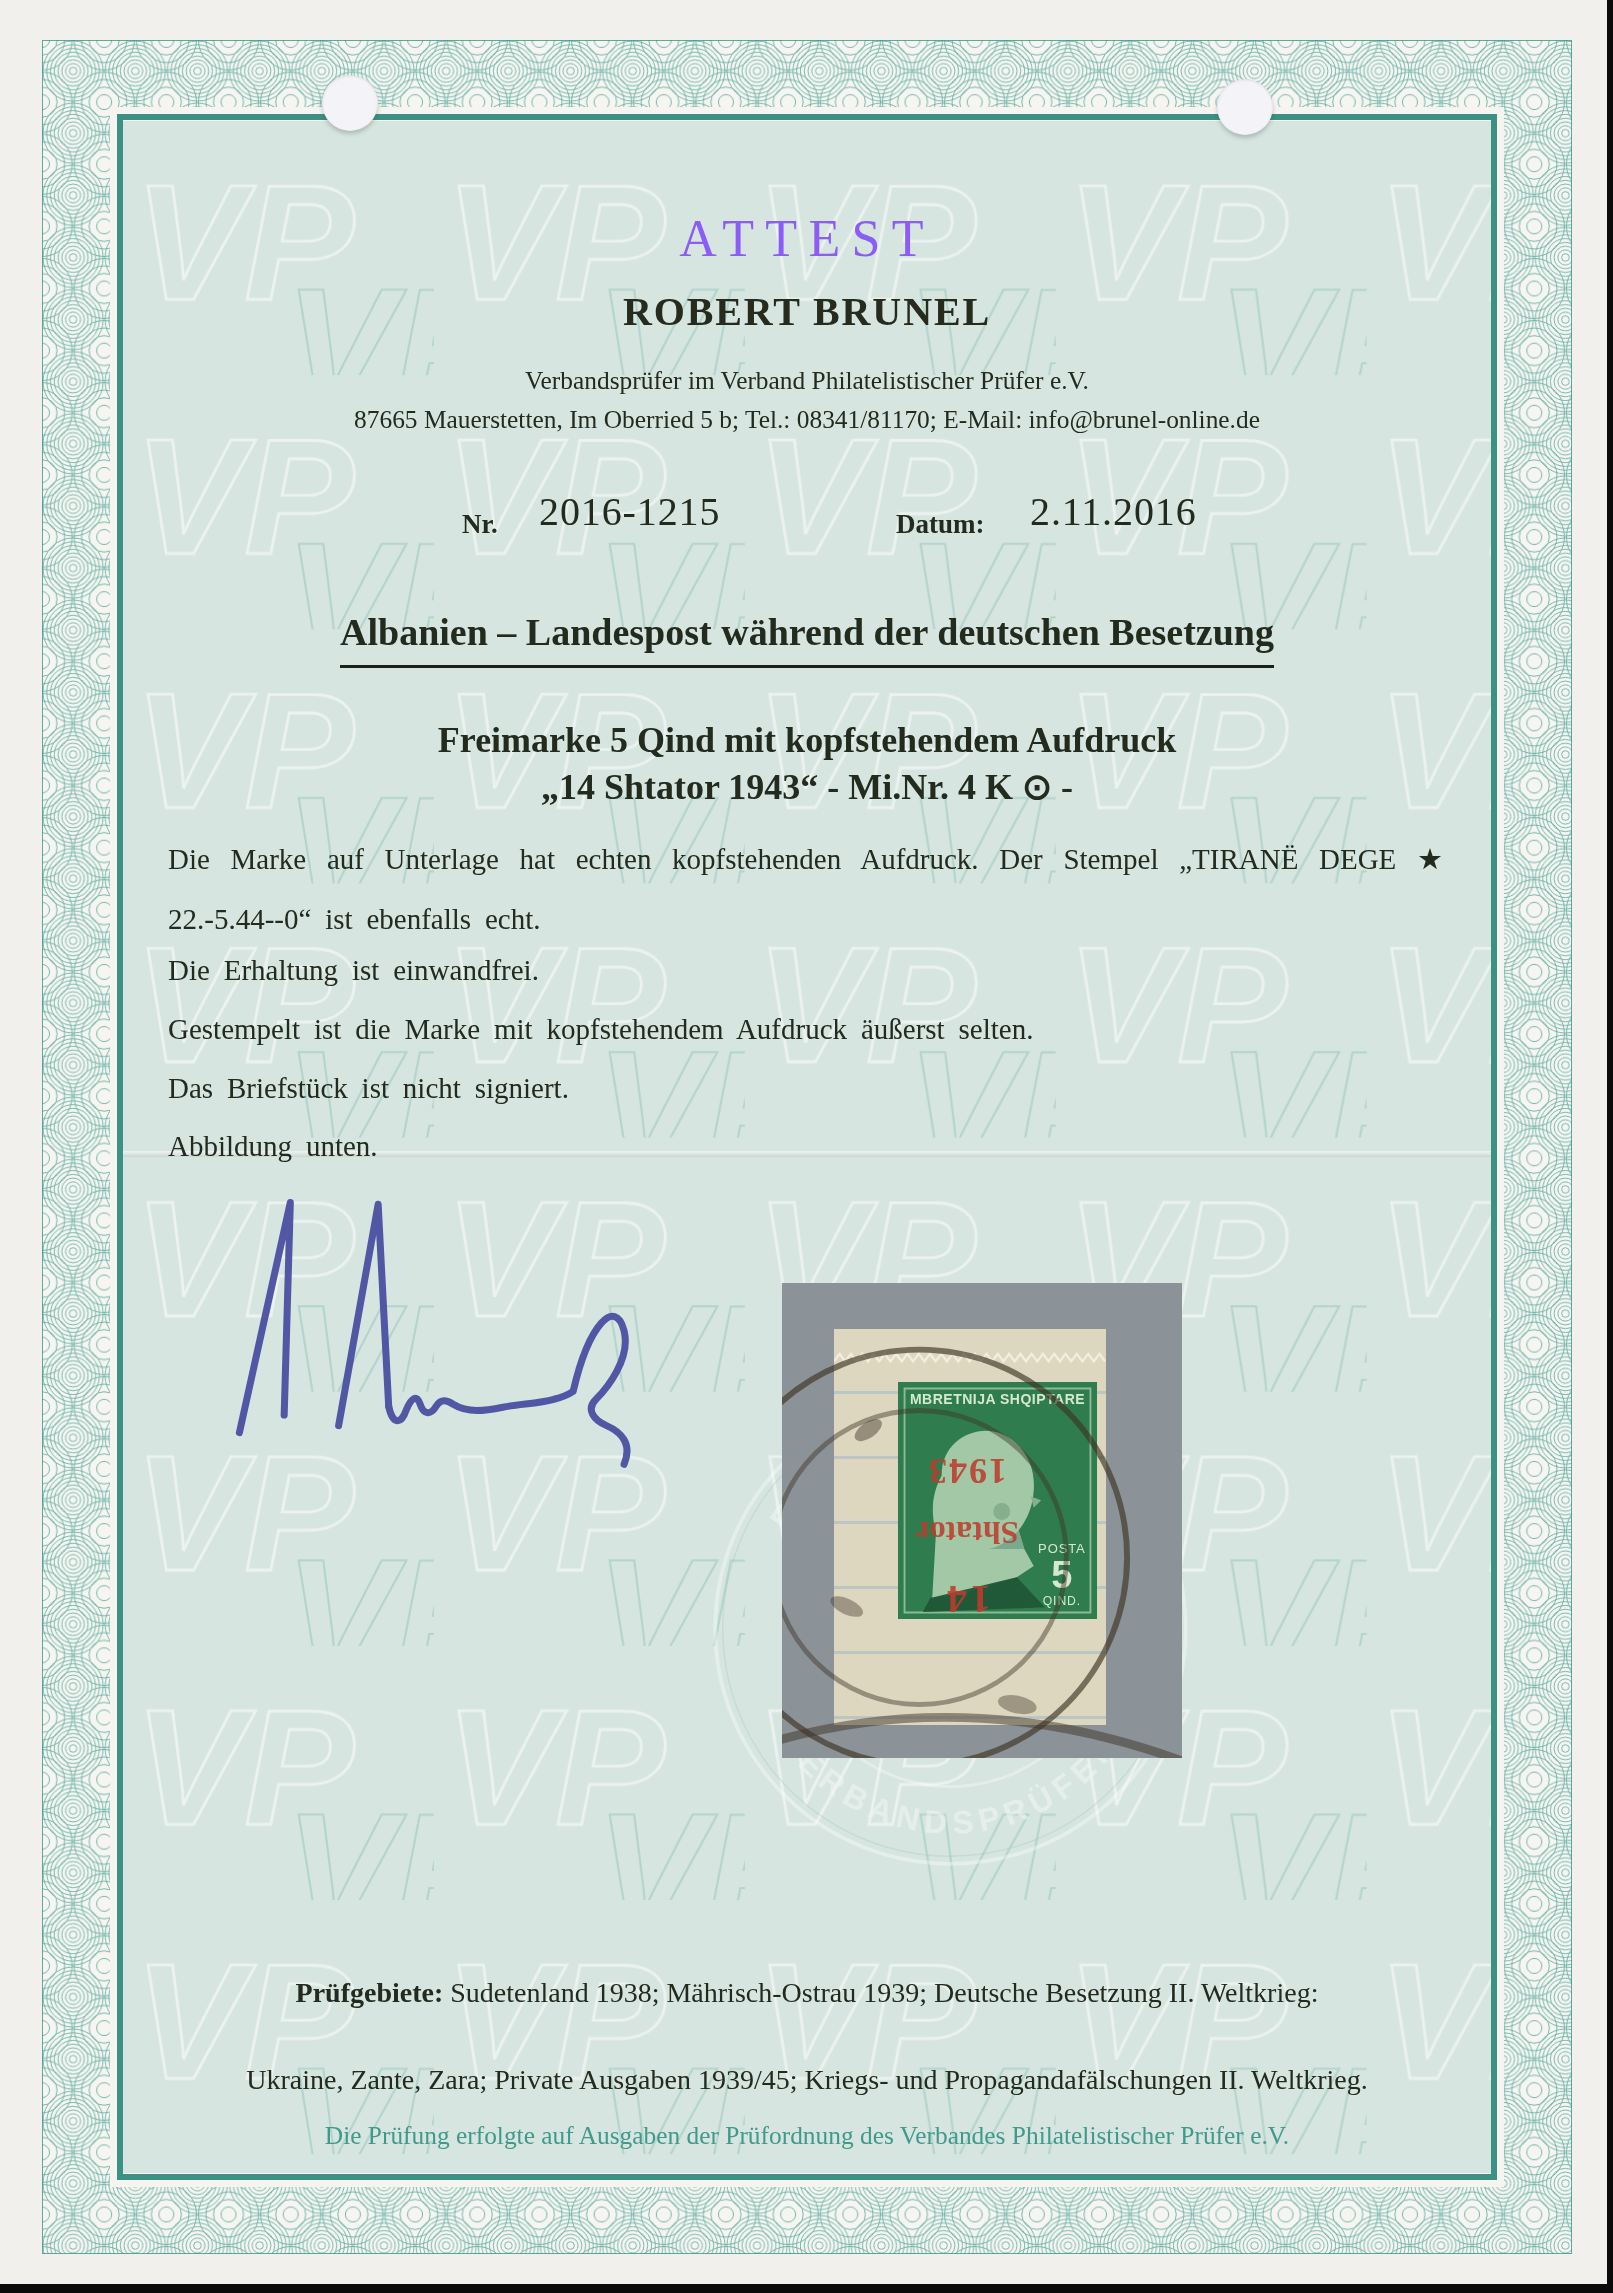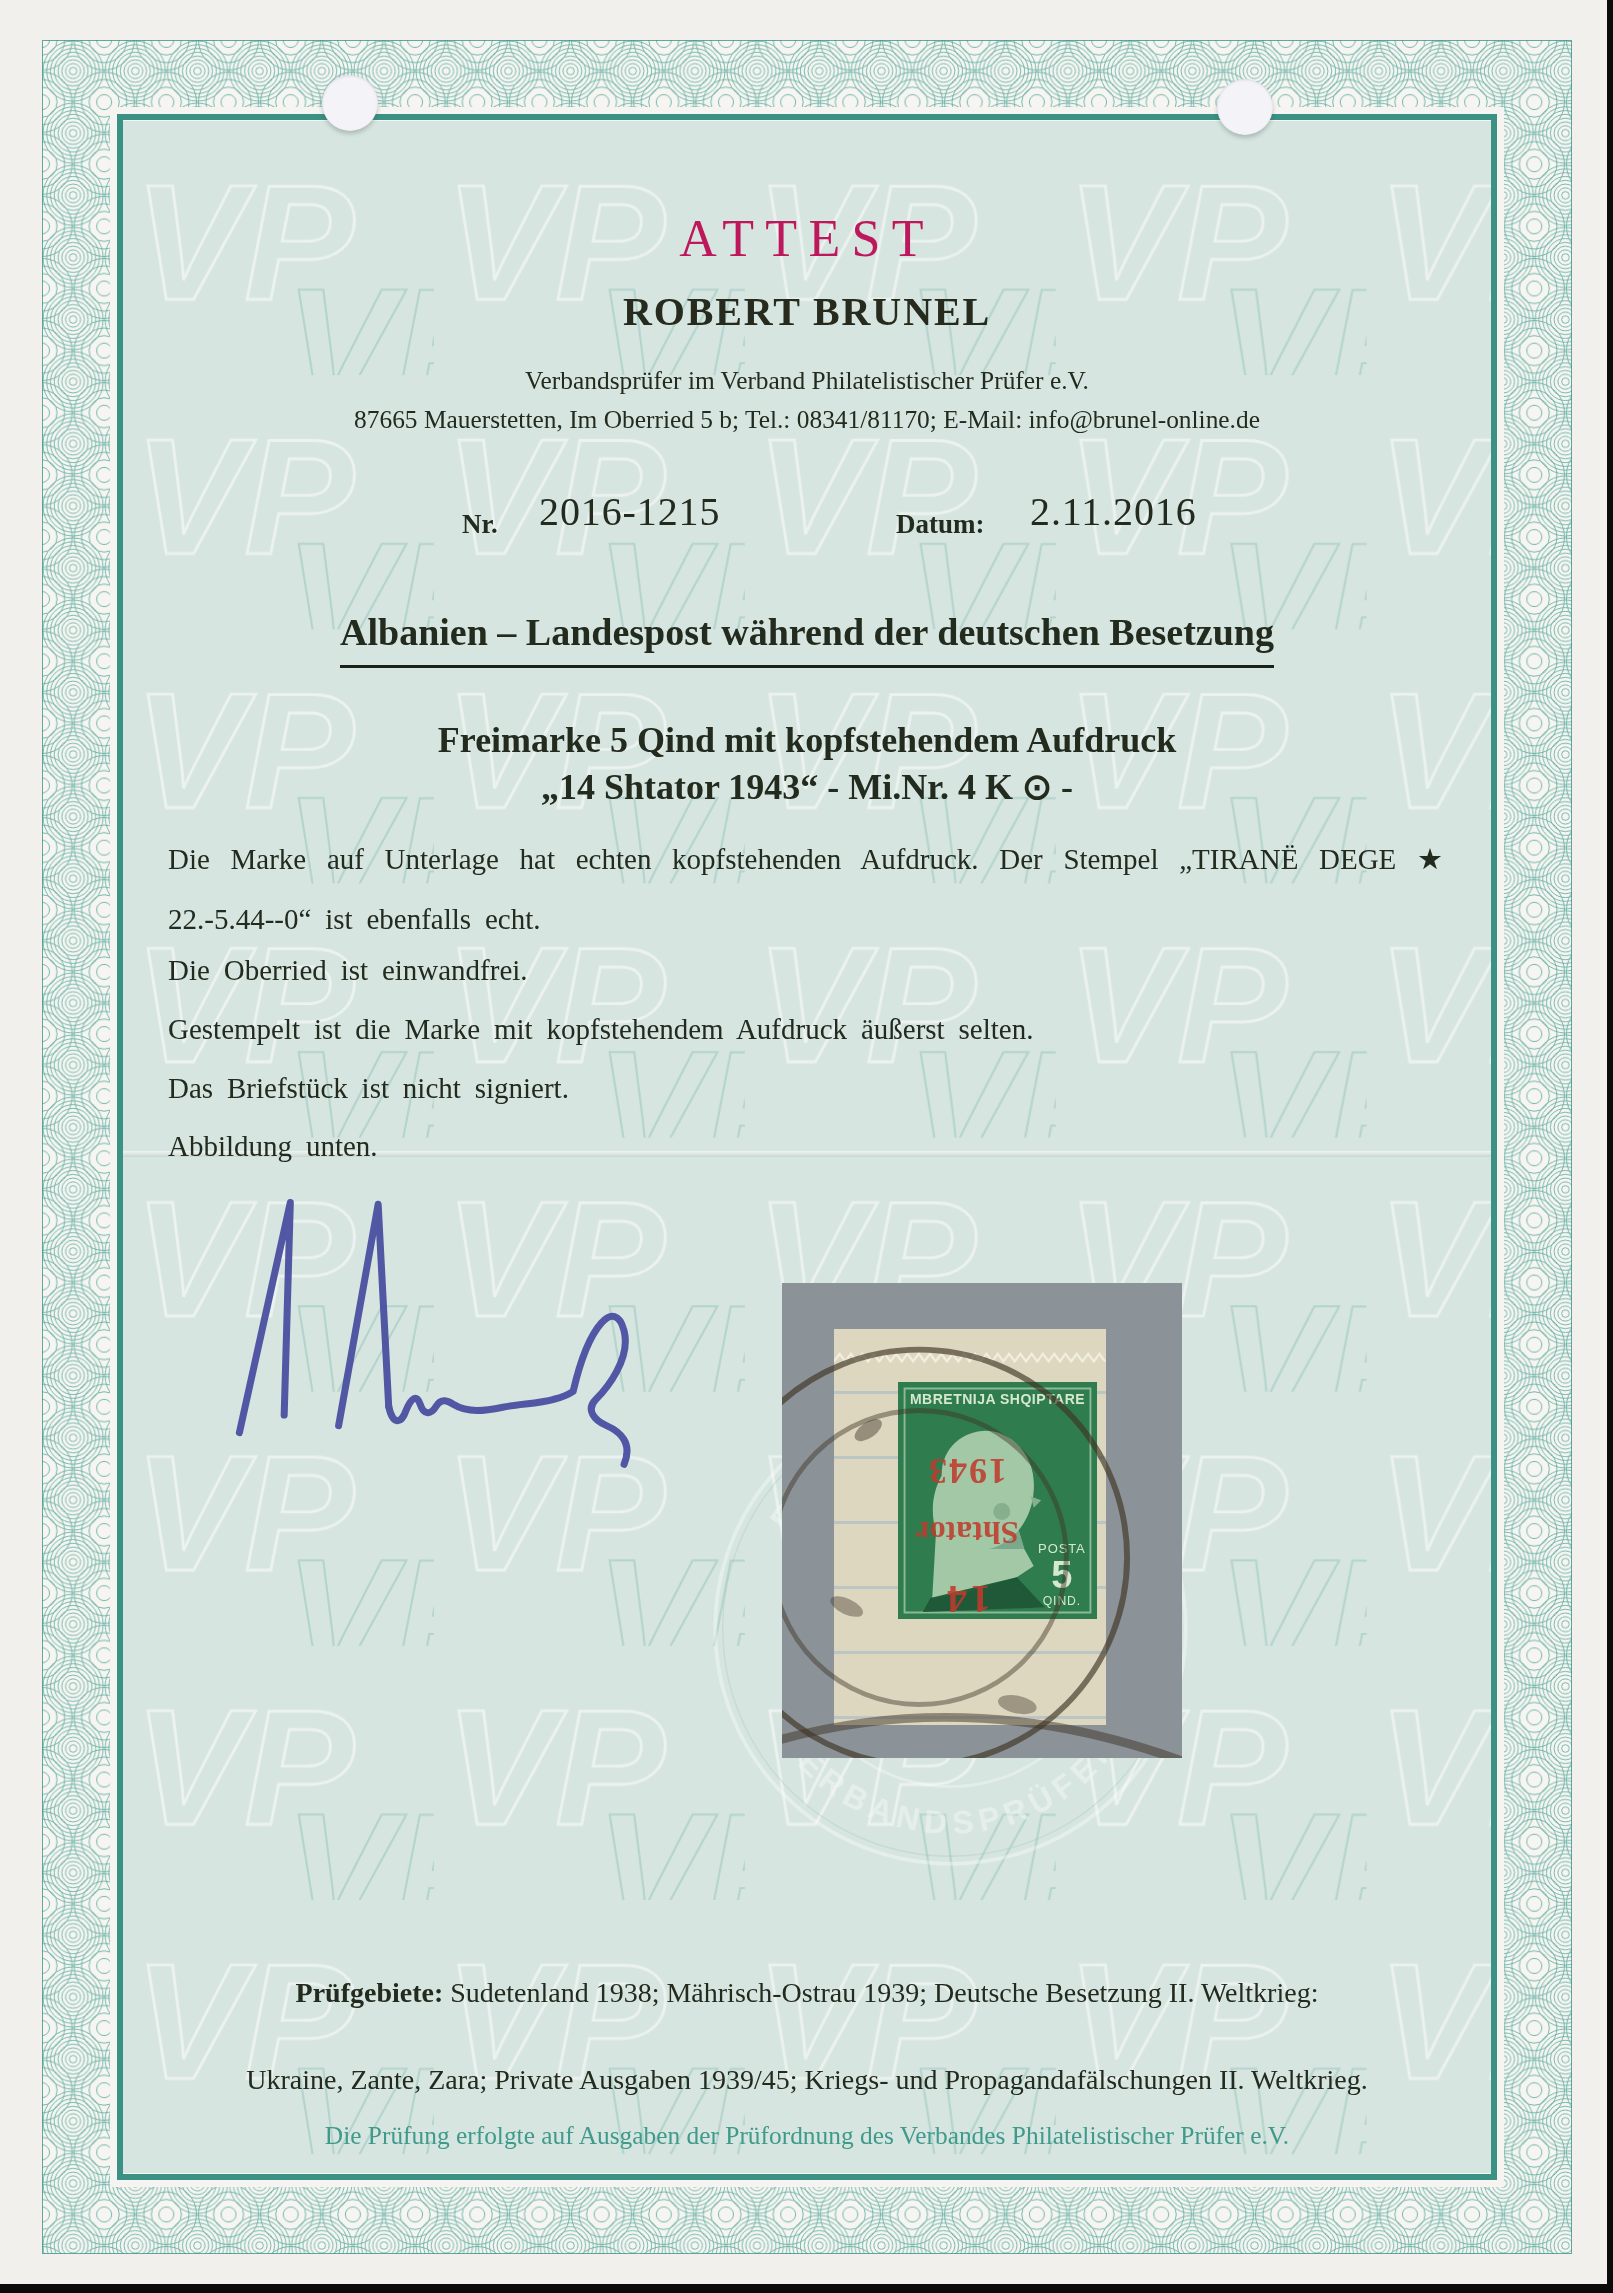--- a/index.html
+++ b/index.html
@@ -24,7 +24,7 @@
   .scan-edge-b{position:absolute; left:0; right:0; bottom:0; height:10.4px; background:#0b0b0b;}
   
   .tcenter{position:absolute; left:123px; right:123px; text-align:center;}
-  .attest{top:209px; font-size:52px; letter-spacing:11.3px; color:#be185d;}
+  .attest{top:209px; font-size:52px; letter-spacing:11.3px; color:#8b5cf6;}
   .examiner{top:288px; font-size:40px; font-weight:bold; letter-spacing:1.9px; color:#262b1e;}
   .role{top:366px; font-size:25.4px;}
   .contact{top:405px; font-size:25.4px;}

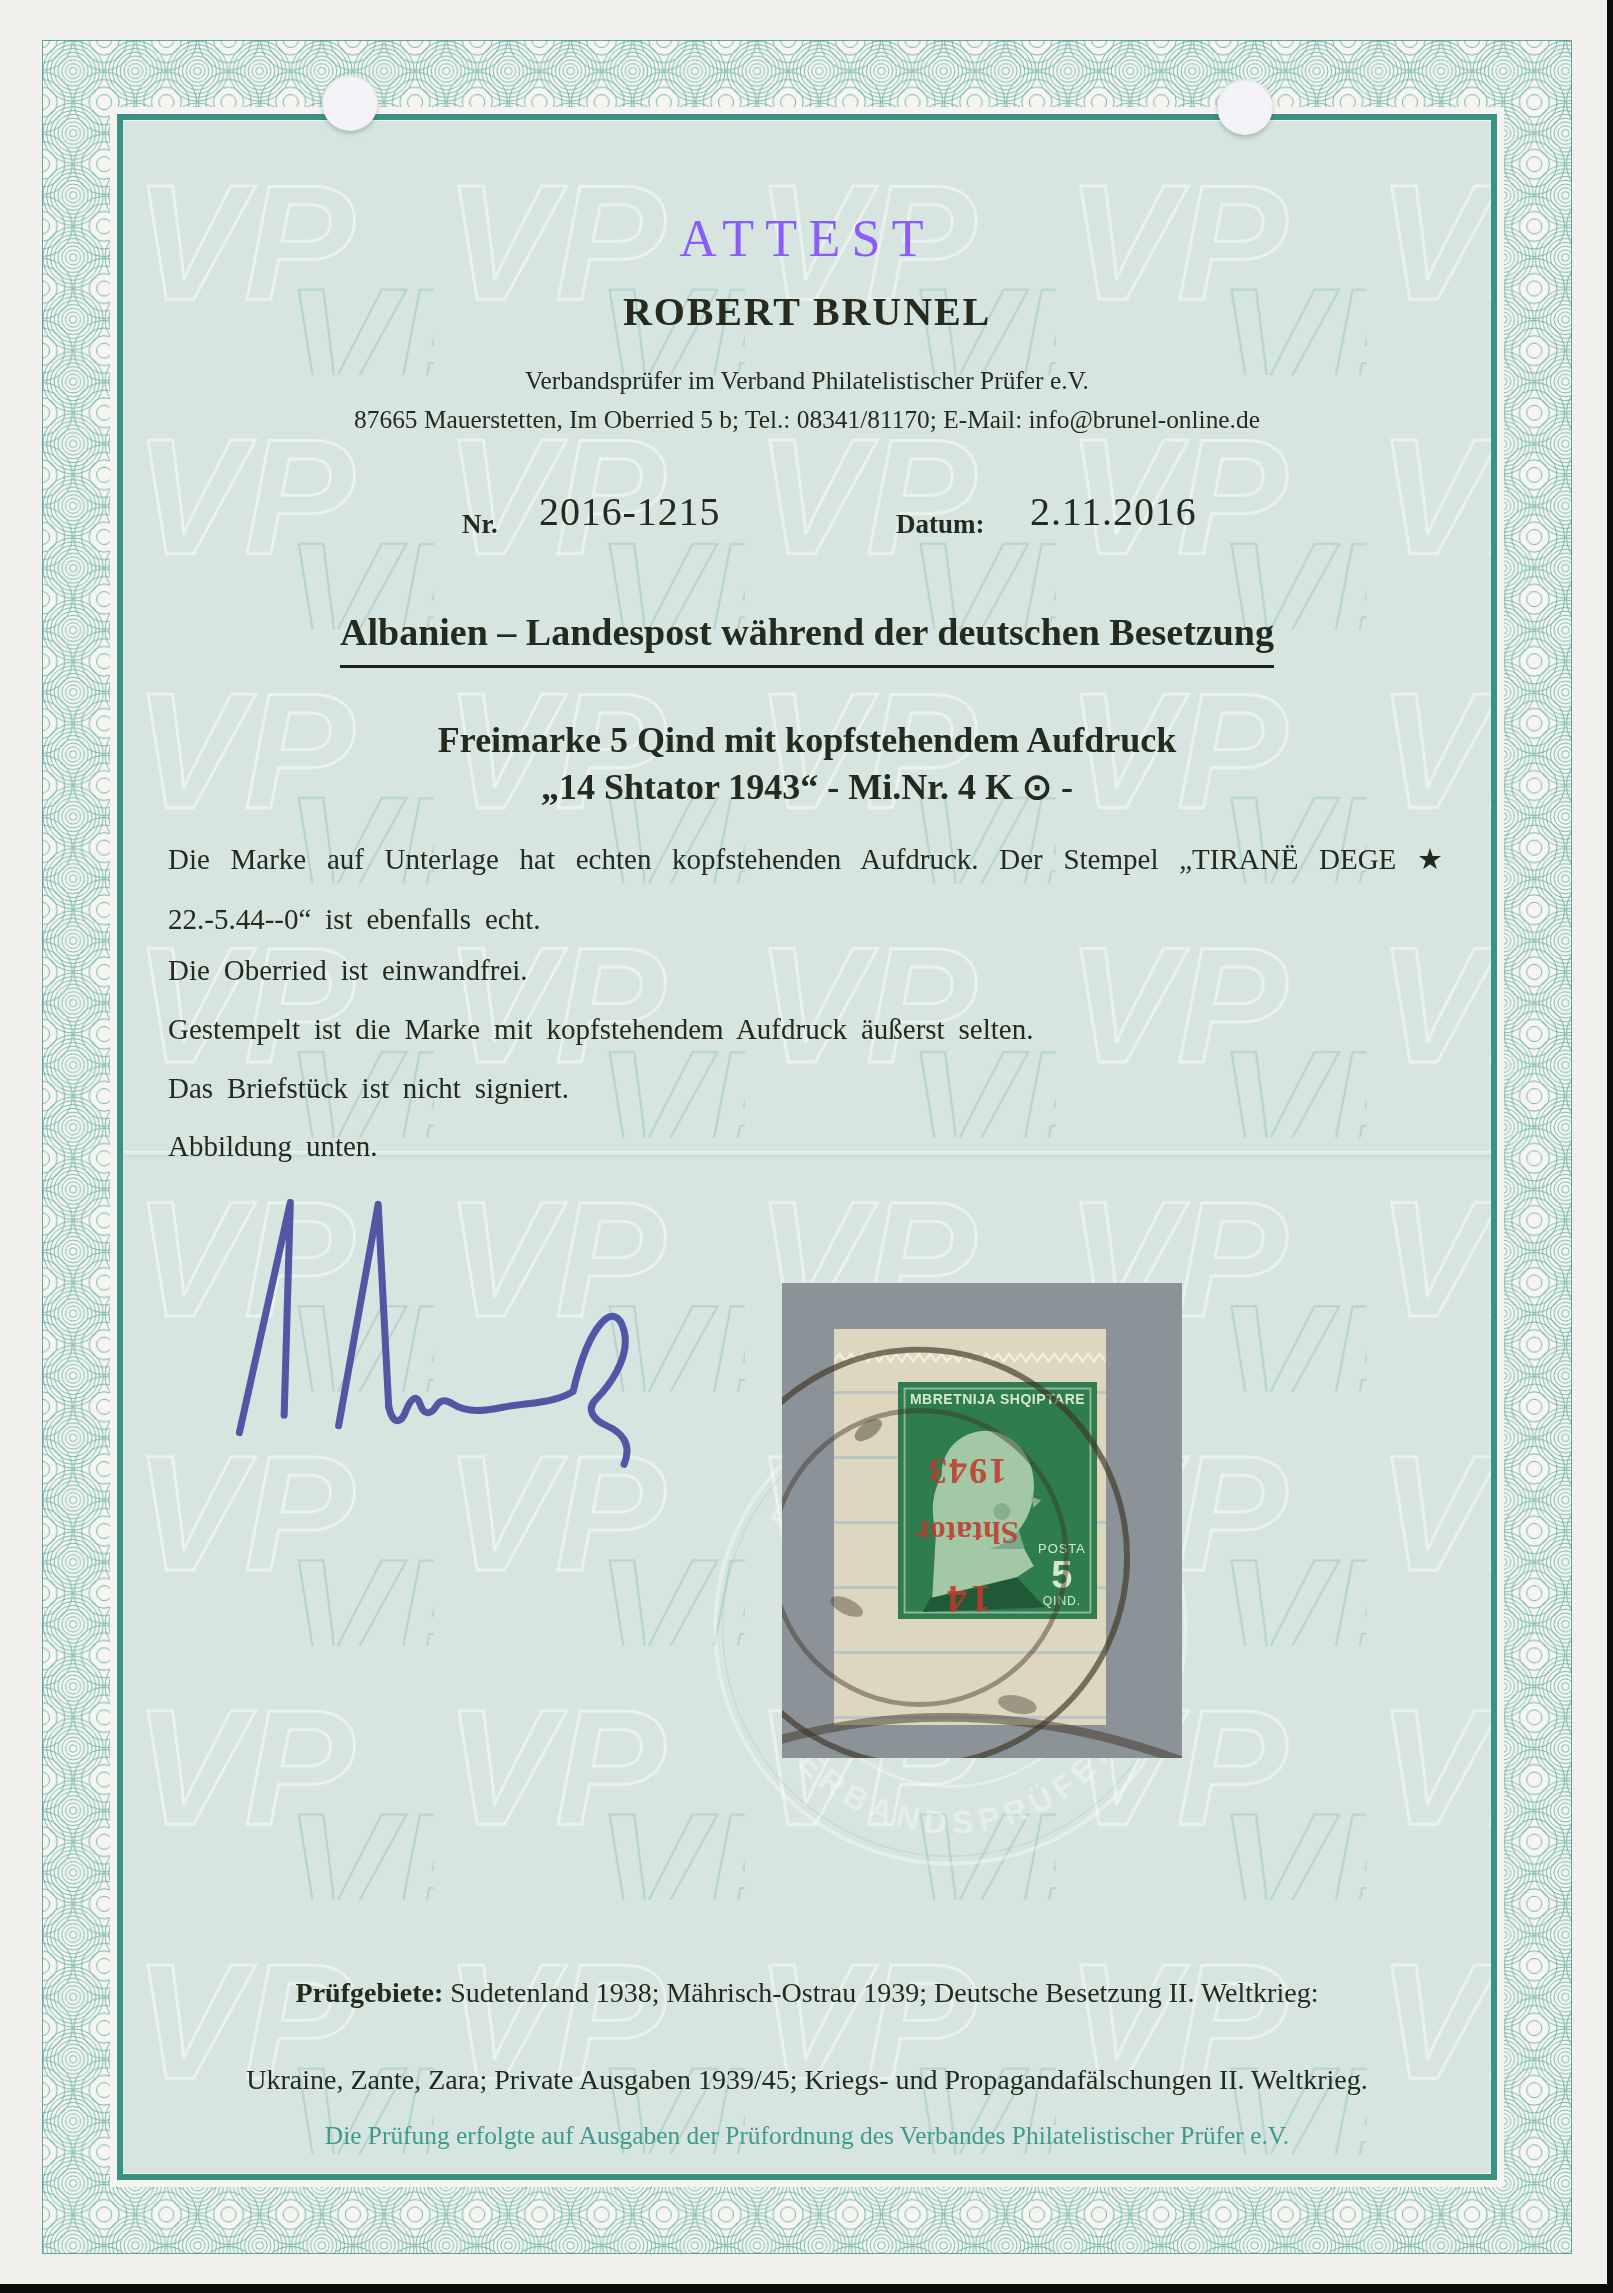--- a/index.html
+++ b/index.html
@@ -143,7 +143,7 @@
   <div class="tcenter subject2">„14 Shtator 1943“ - Mi.Nr. 4 K ⊙ -</div>
 
   <div class="para p1">Die Marke auf Unterlage hat echten kopfstehenden Aufdruck. Der Stempel „TIRANË DEGE ★ 22.-5.44--0“ ist ebenfalls echt.</div>
-  <div class="para p2">Die Oberried ist einwandfrei.</div>
+  <div class="para p2">Die Erhaltung ist einwandfrei.</div>
   <div class="para p3">Gestempelt ist die Marke mit kopfstehendem Aufdruck äußerst selten.</div>
   <div class="para p4">Das Briefstück ist nicht signiert.</div>
   <div class="para p5">Abbildung unten.</div>

